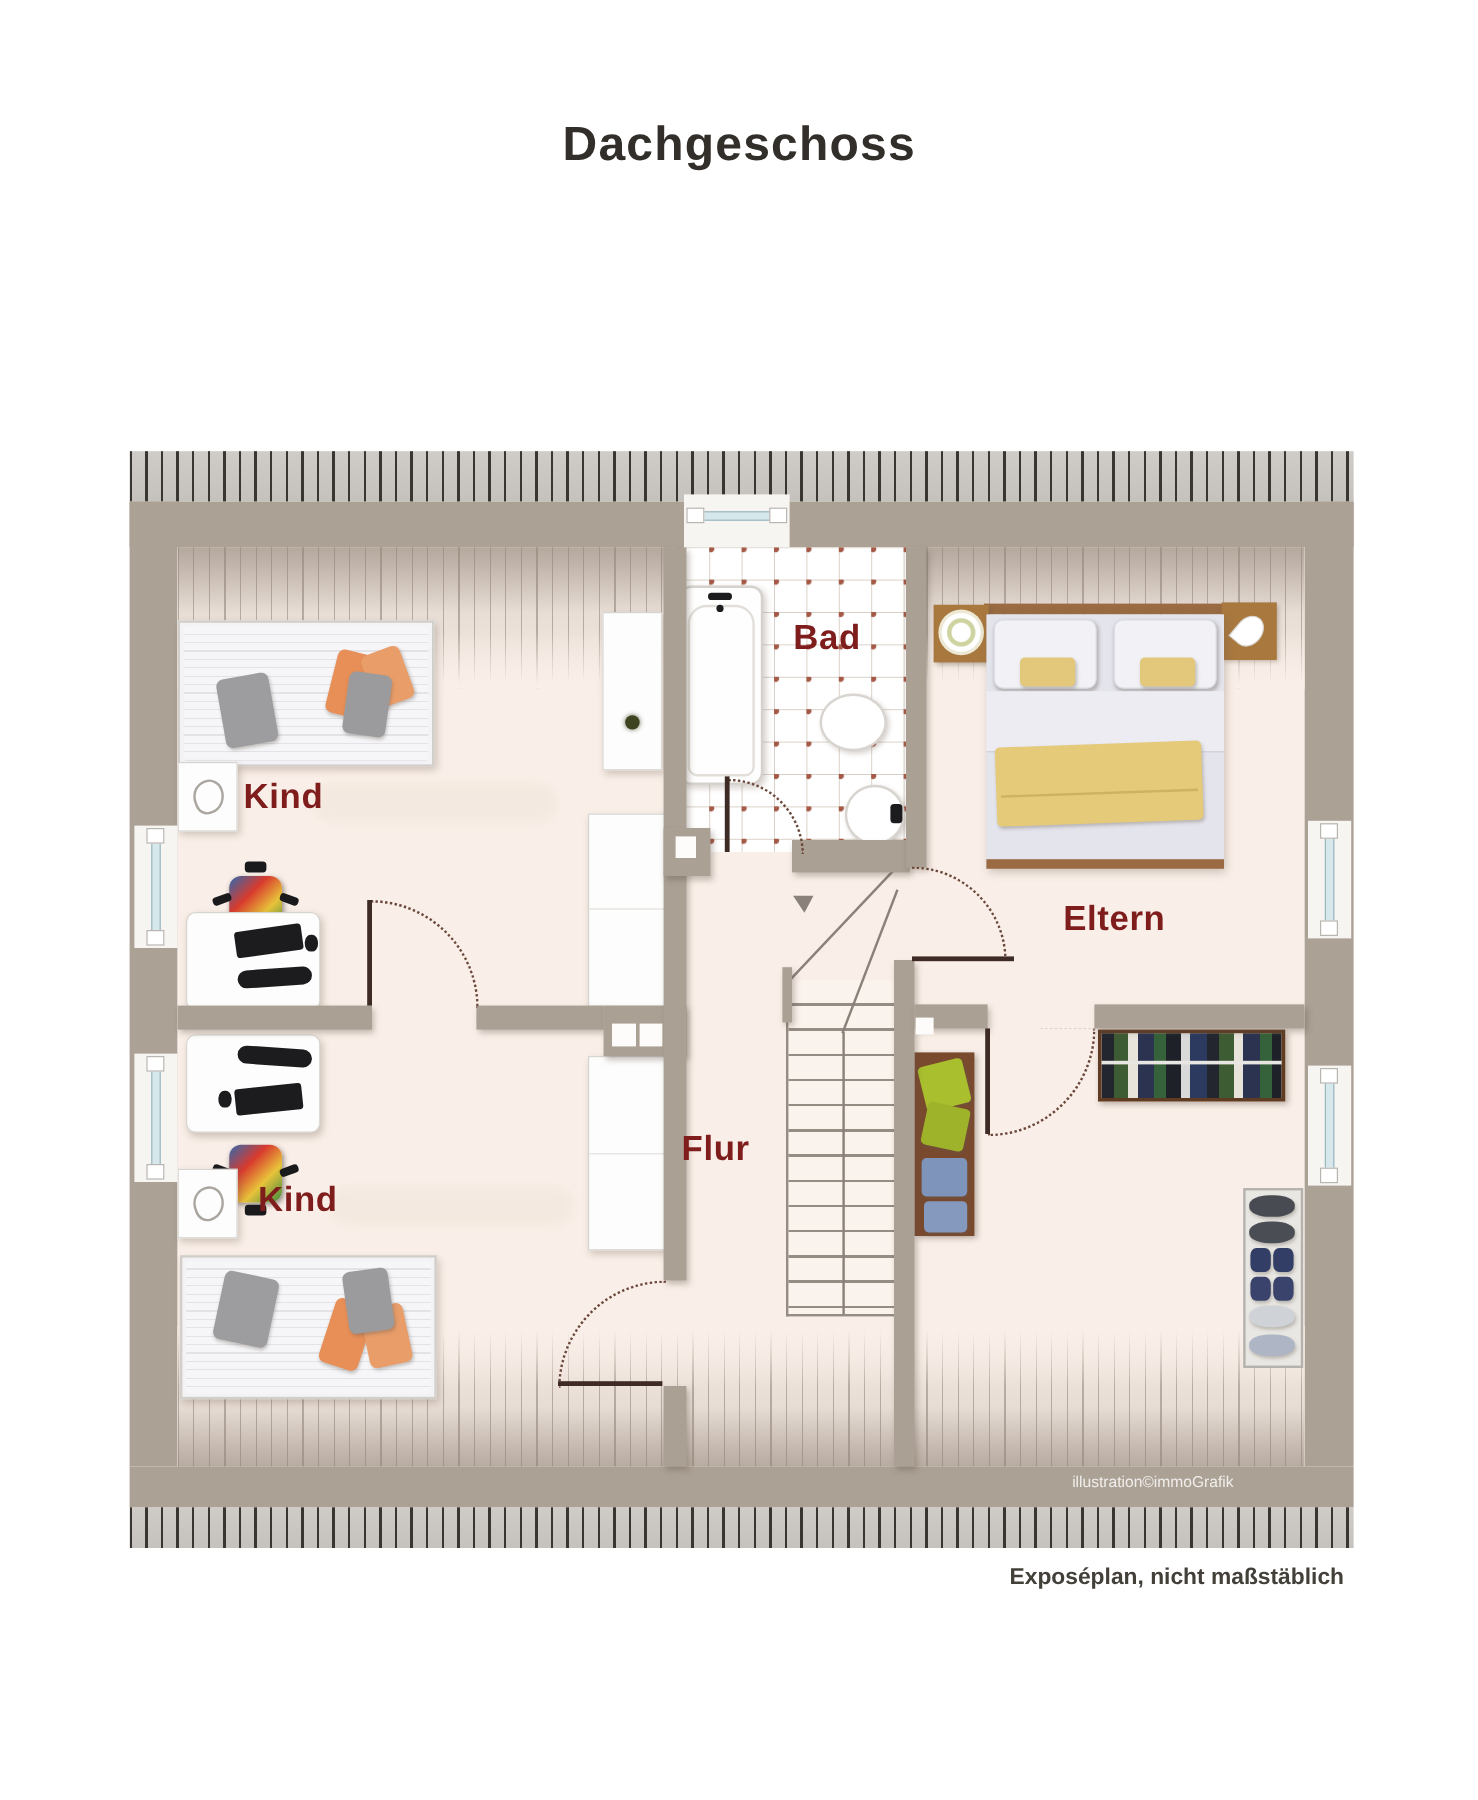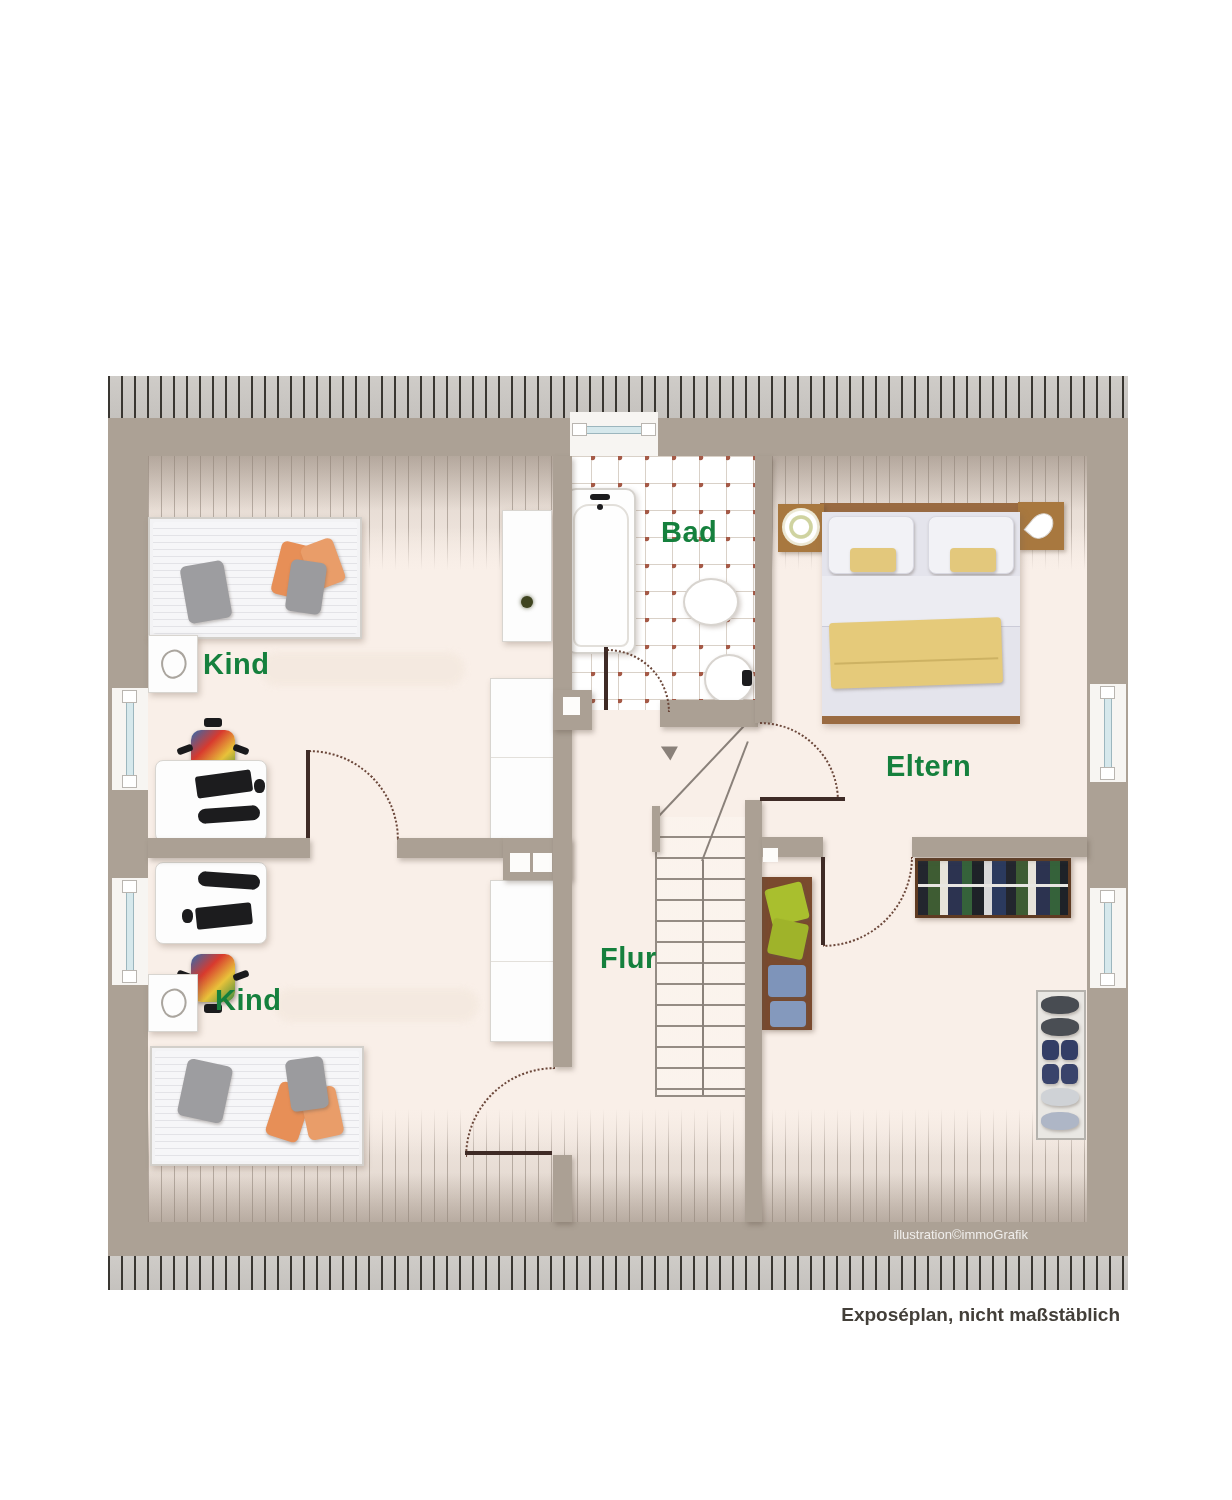--- a/index.html
+++ b/index.html
@@ -91,6 +91,7 @@
 
 <div id="canvas">
 
+  <div class="abs" id="title">Dachgeschoss</div>
 
   <div class="abs" id="plan">
 

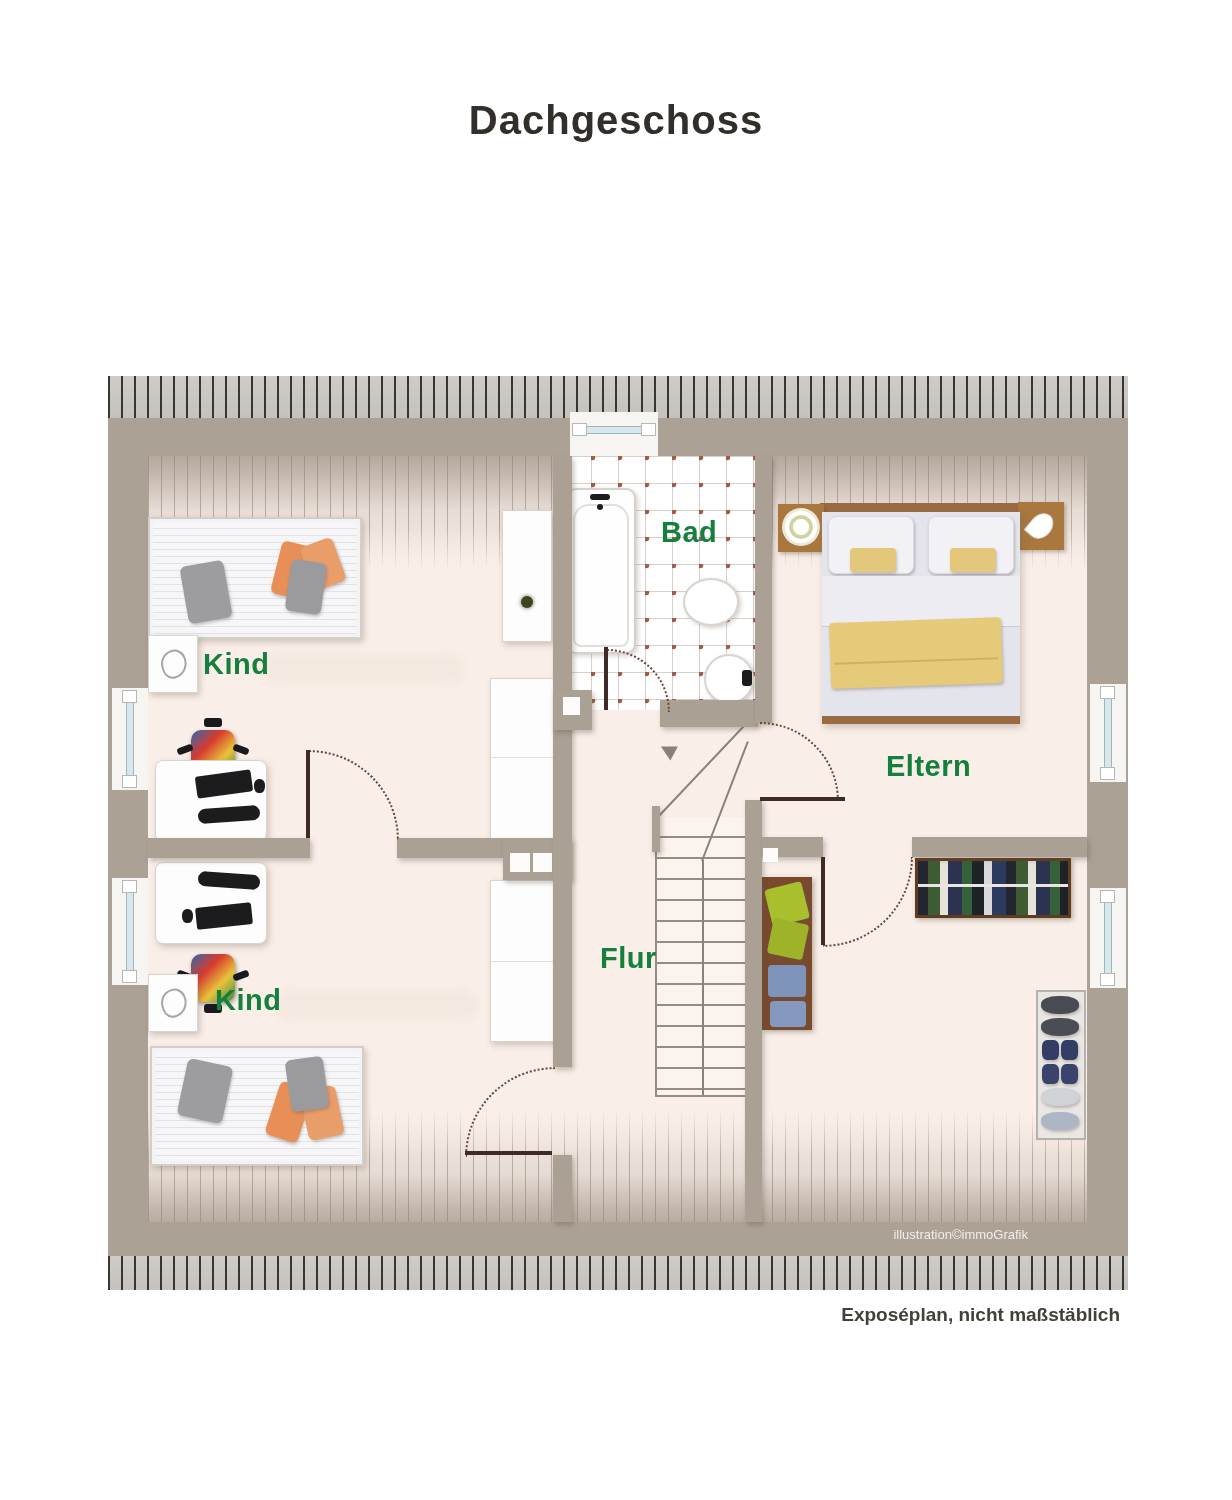--- a/index.html
+++ b/index.html
@@ -83,7 +83,7 @@
   .chair-bit{position:absolute;background:#1a1a1c;border-radius:3px;}
   .dark{background:#1c1c1e;border-radius:3px;position:absolute;}
 
-  .label{font-size:29px;font-weight:600;color:#15803d;letter-spacing:.5px;z-index:8;white-space:nowrap;}
+  .label{font-size:29px;font-weight:600;color:#7f1d1d;letter-spacing:.5px;z-index:8;white-space:nowrap;}
   .smudge{background:#f4e9df;filter:blur(3px);opacity:.85;border-radius:18px;z-index:7;}
 </style>
 </head>

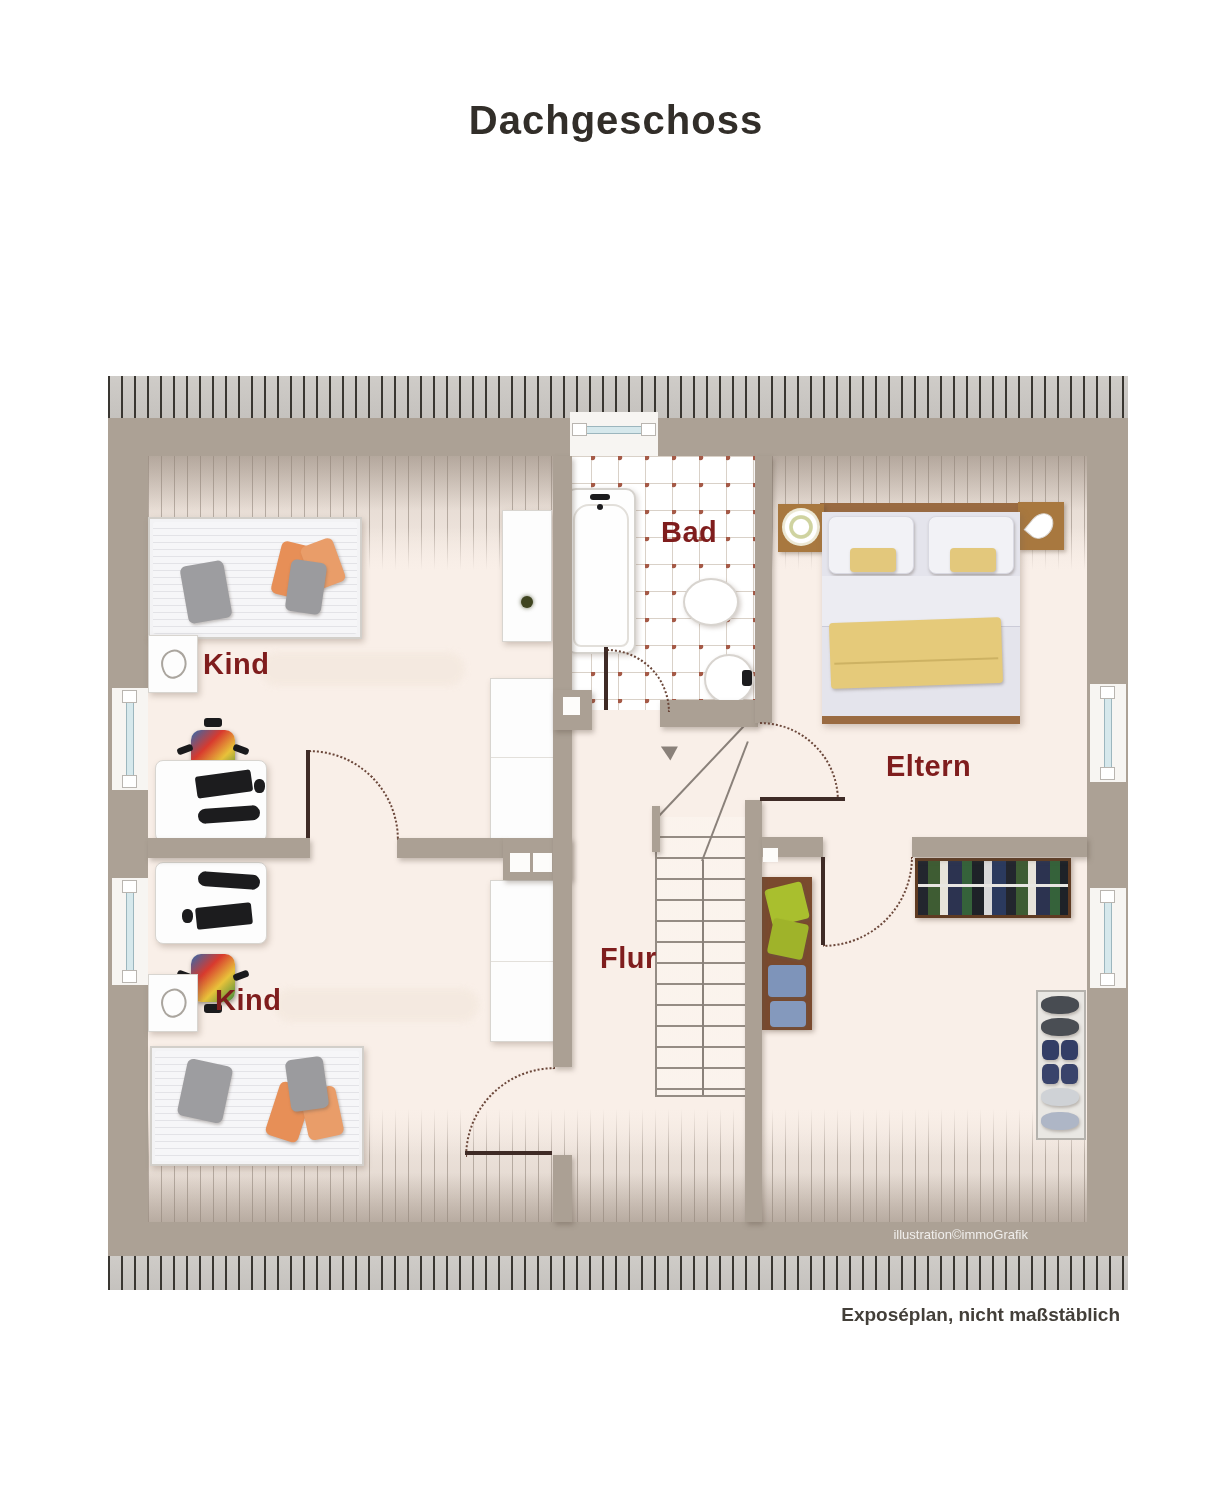--- a/index.html
+++ b/index.html
@@ -280,7 +280,7 @@
     <div class="abs smudge" style="left:166px;top:612px;width:205px;height:34px;"></div>
     <div class="abs label" style="left:553px;top:140px;">Bad</div>
     <div class="abs label" style="left:778px;top:374px;">Eltern</div>
-    <div class="abs label" style="left:492px;top:566px;">Flur</div>
+    <div class="abs label" style="left:460px;top:566px;">Flur</div>
 
     <div class="abs" id="credit">illustration©immoGrafik</div>
   </div>

